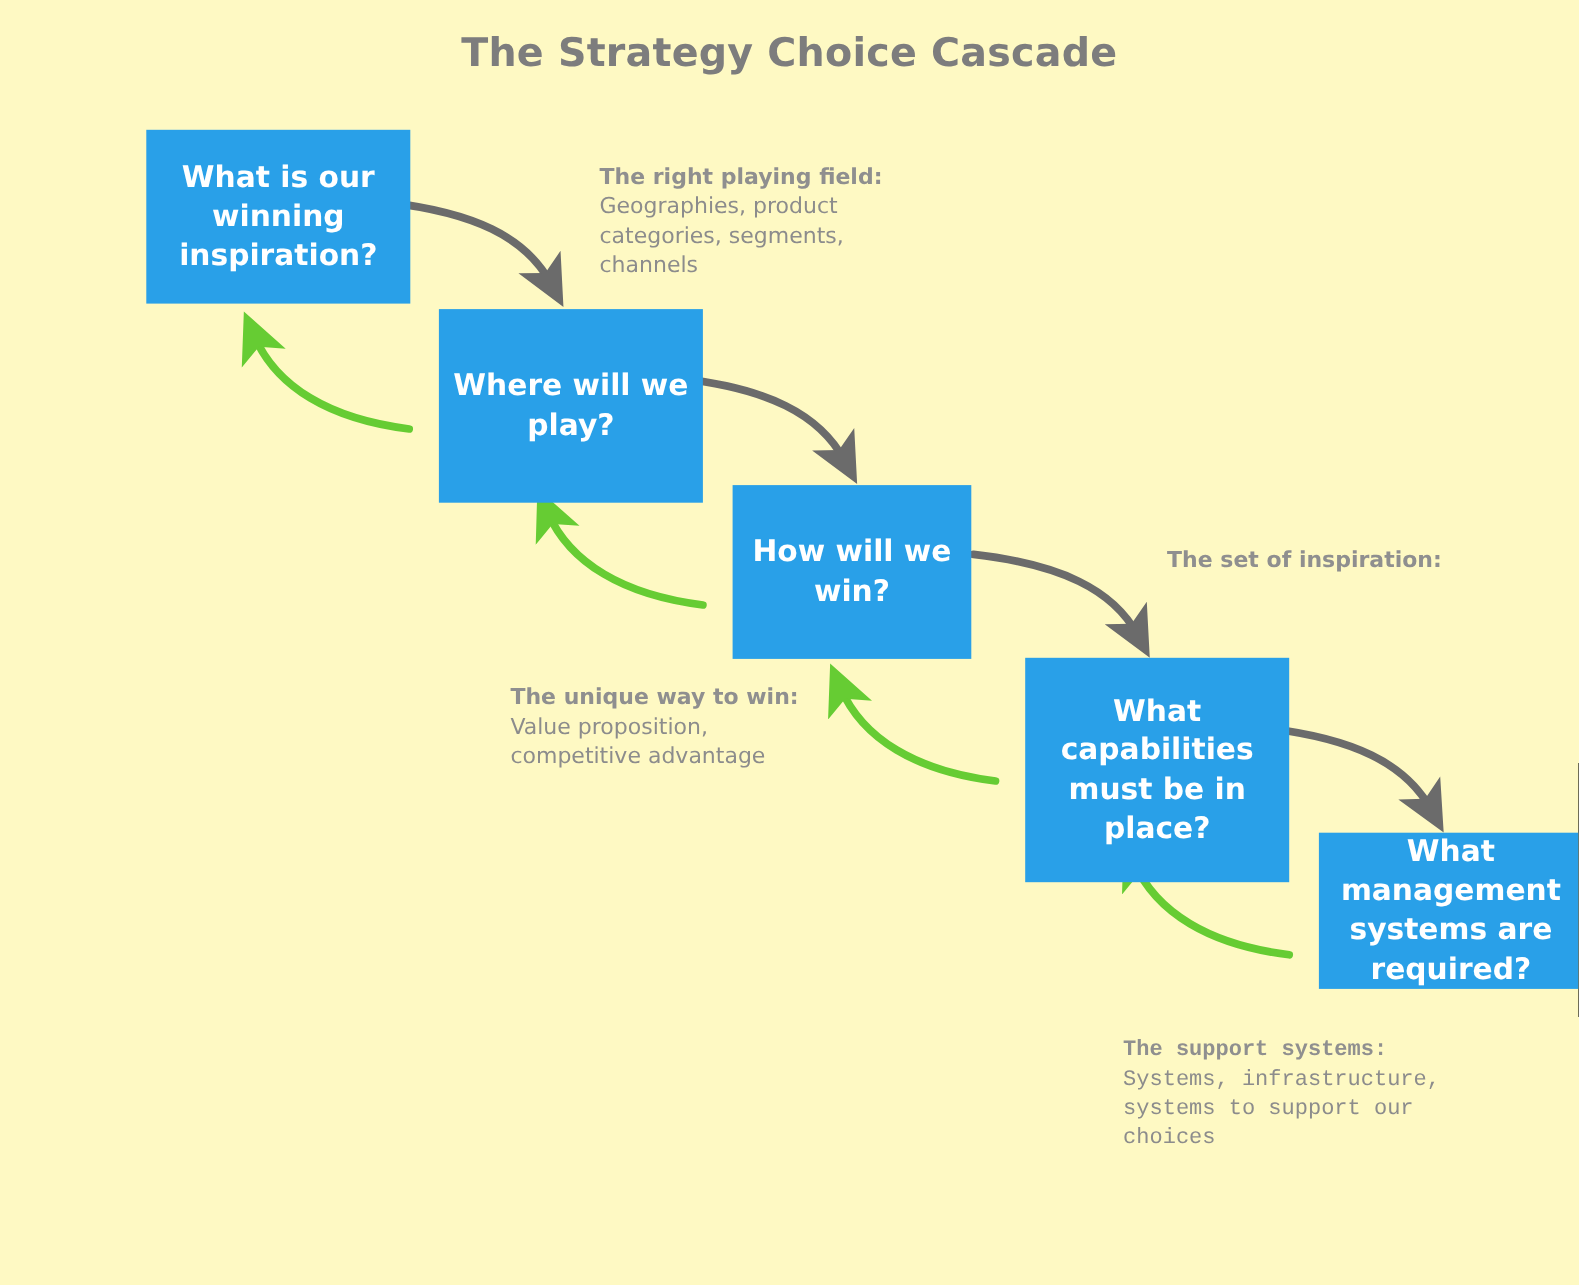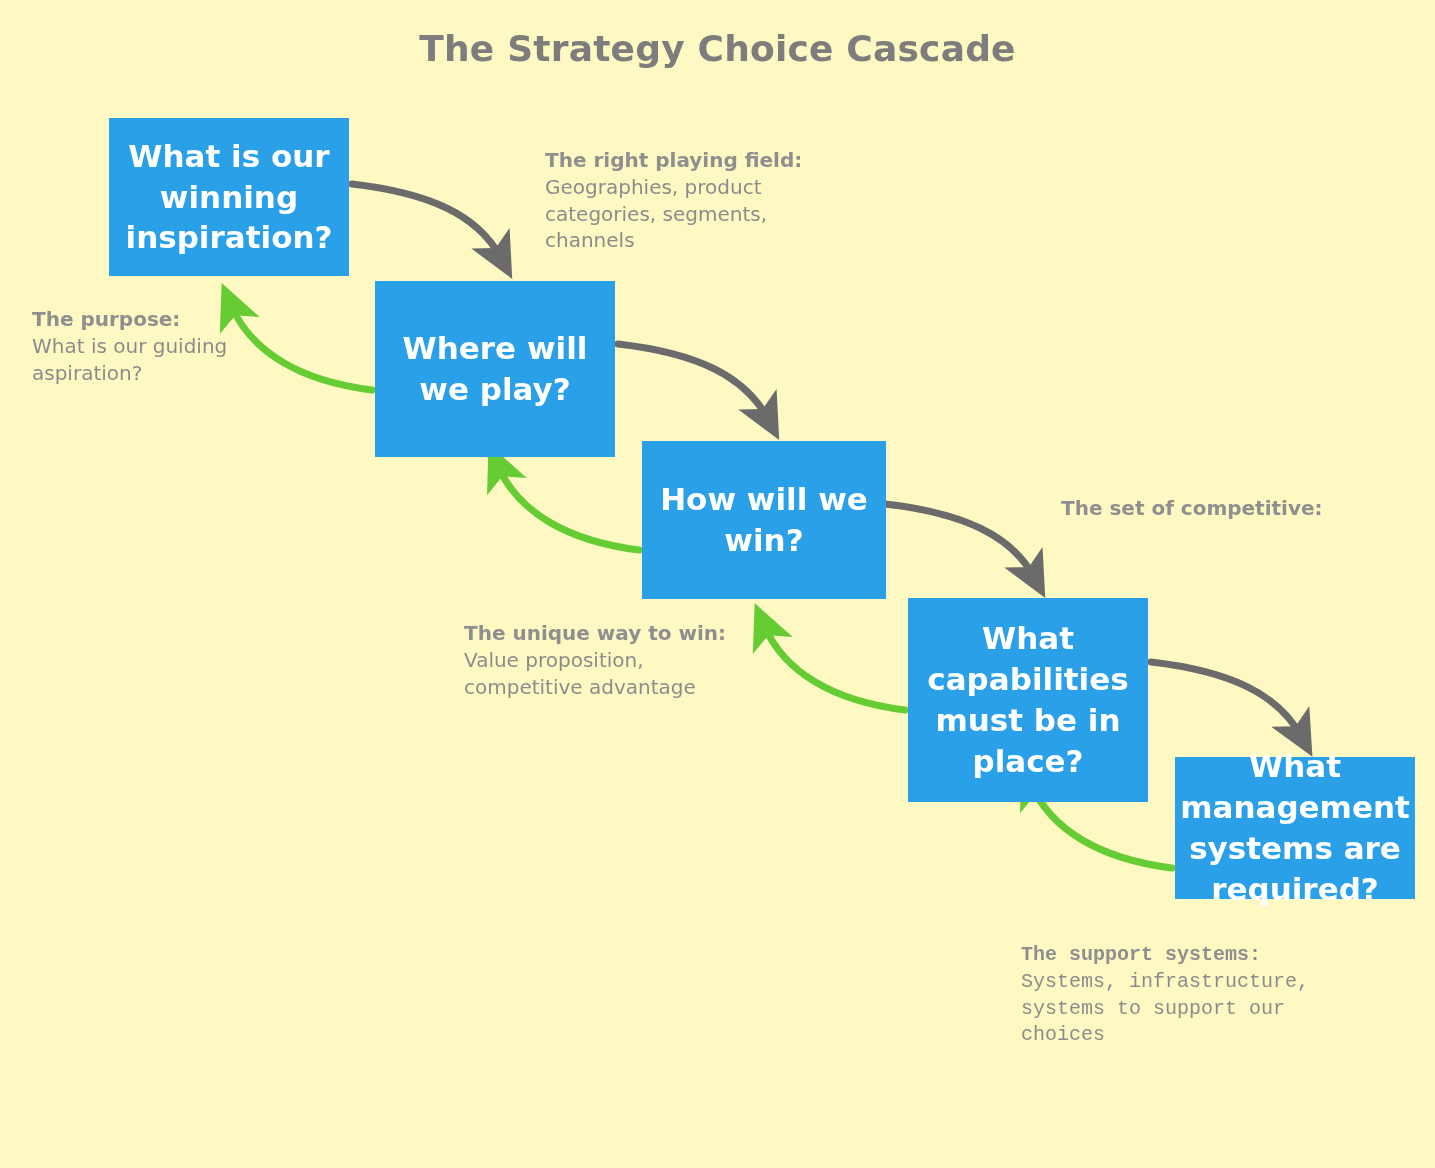--- a/index.html
+++ b/index.html
@@ -32,7 +32,7 @@
     background: #29a0e8;
     color: #ffffff;
     font-weight: bold;
-    font-size: 31px;
+    font-size: 27px;
     line-height: 1.32;
     display: flex;
     align-items: center;
@@ -42,6 +42,7 @@
     padding: 6px 10px;
     z-index: 3;
     font-family: "DejaVu Sans", sans-serif;
+    margin-left: 24px;
   }
   .note {
     position: absolute;

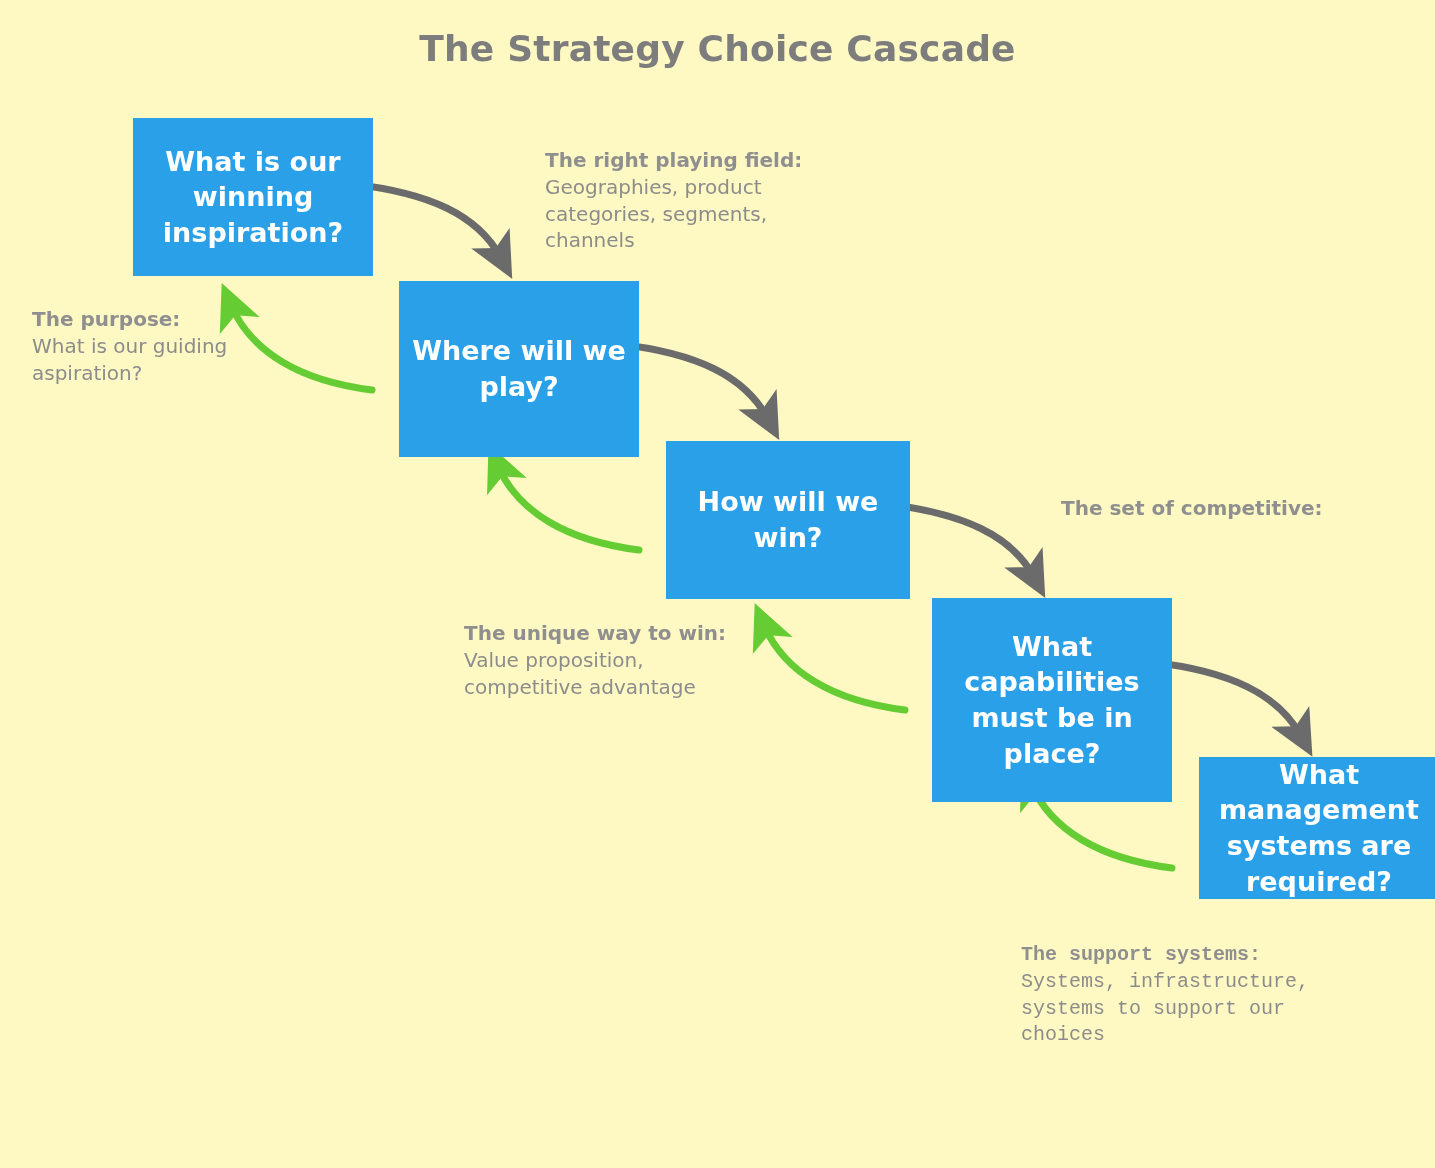--- a/index.html
+++ b/index.html
@@ -126,10 +126,6 @@
     <span>What management systems are required?</span>
   </div>
 
-  <div class="note" style="left:32px; top:306px; width:250px;">
-    <span class="note-title">The purpose:</span>
-    <span class="note-body">What is our guiding aspiration?</span>
-  </div>
 
   <div class="note" style="left:464px; top:620px; width:280px;">
     <span class="note-title">The unique way to win:</span>

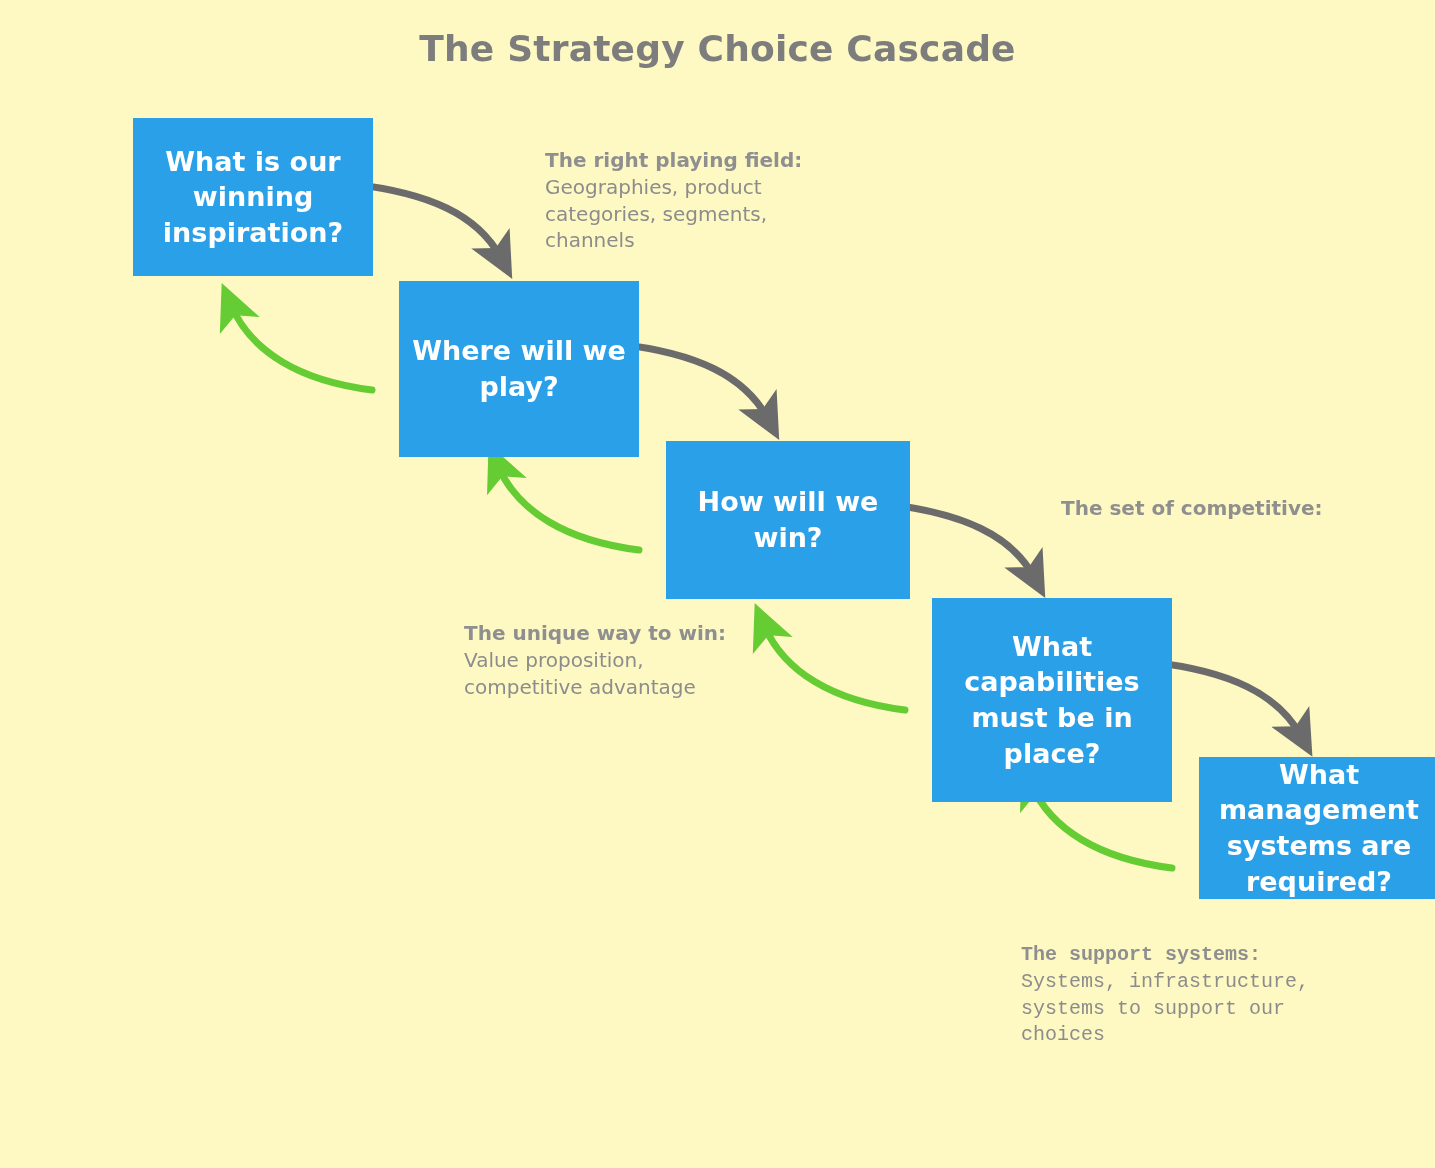--- a/index.html
+++ b/index.html
@@ -114,7 +114,7 @@
     <span>Where will we play?</span>
   </div>
 
-  <div class="node" style="left:642px; top:441px; width:244px; height:158px;">
+  <div class="node" style="left:642px; top:441px; width:217px; height:158px;">
     <span>How will we win?</span>
   </div>
 

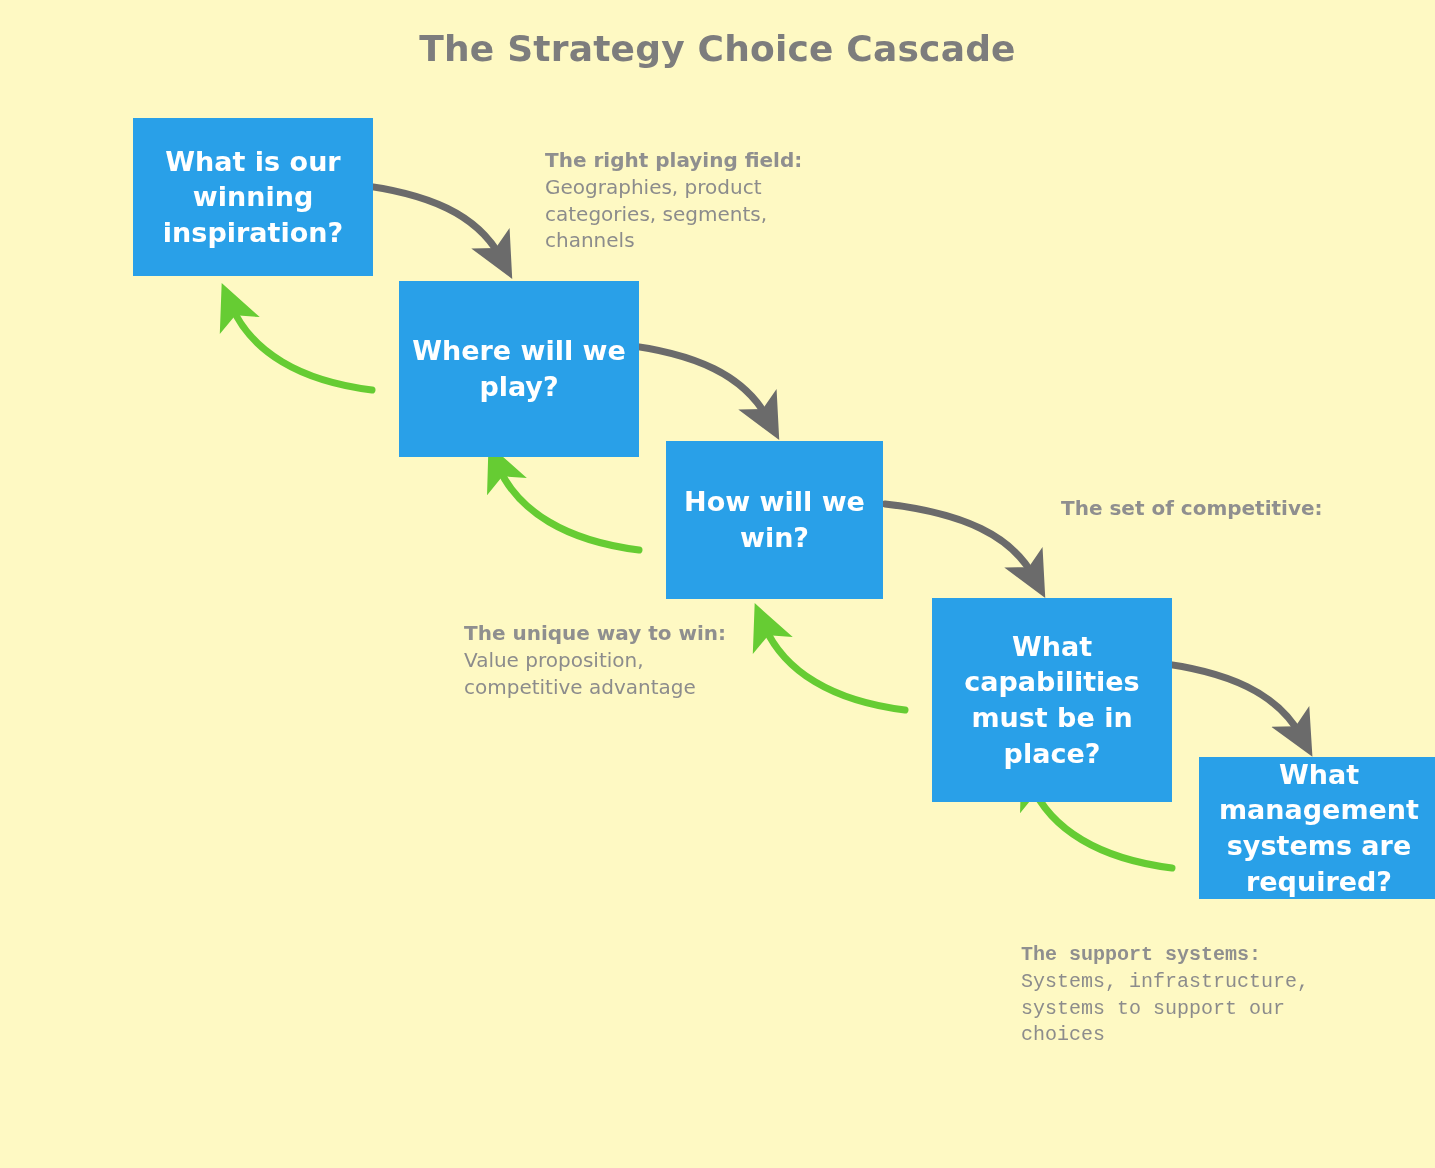--- a/index.html
+++ b/index.html
@@ -138,7 +138,7 @@
   </div>
 
   <div class="note" style="left:1061px; top:495px; width:275px;">
-    <span class="note-title">The set of competitive:</span>
+    <span class="note-title">The set of inspiration:</span>
   </div>
 
   <div class="note" style="left:1021px; top:942px; width:290px;font-family:Liberation Mono, monospace;">

